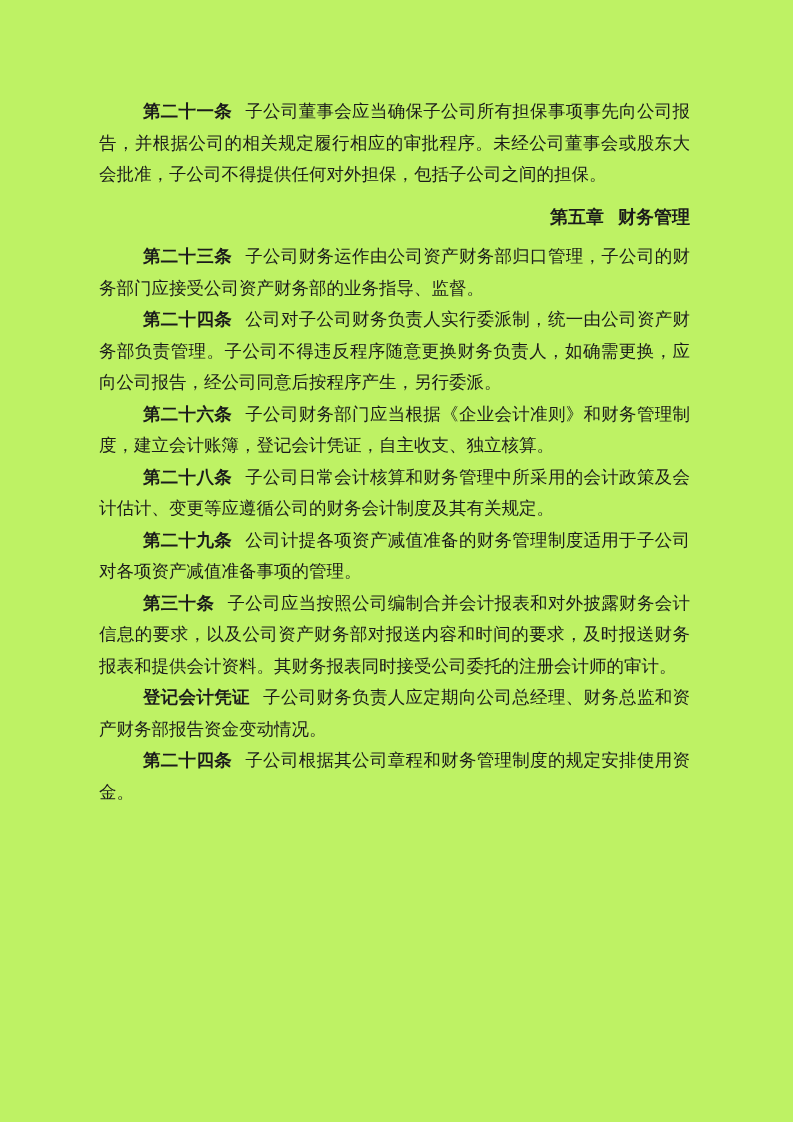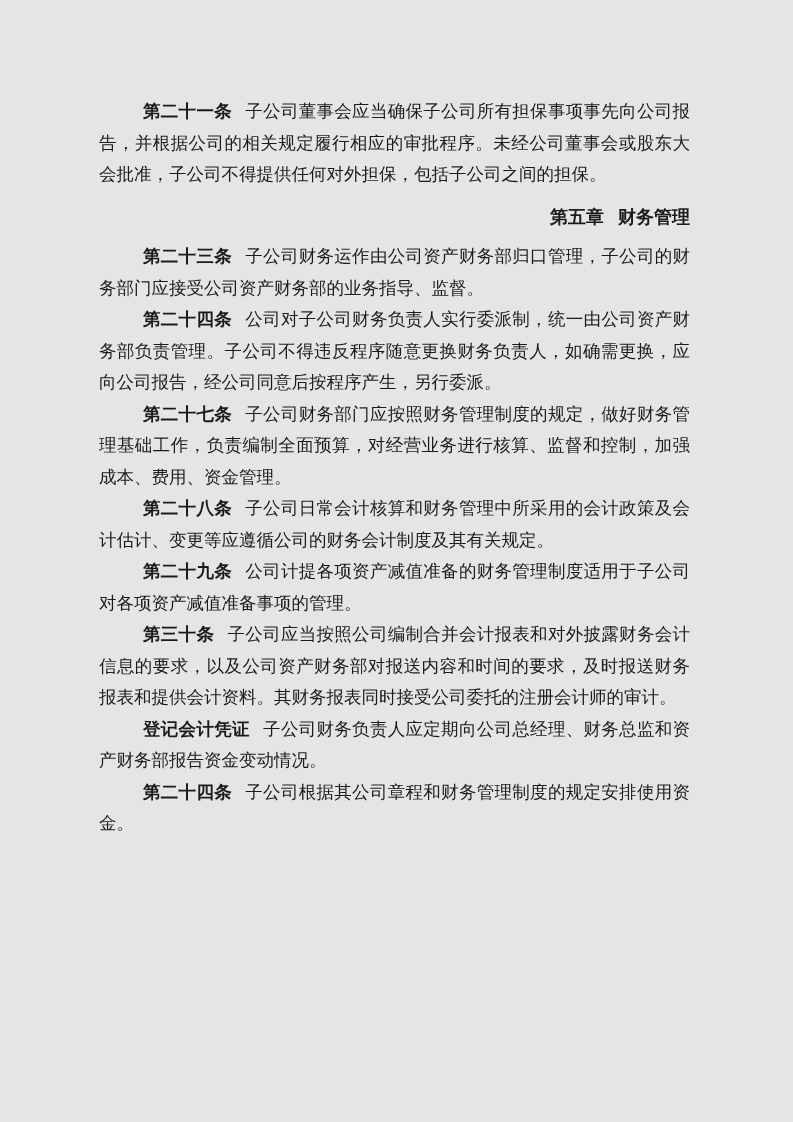--- a/index.html
+++ b/index.html
@@ -51,7 +51,7 @@
 </head>
 <body>
 
-<div class="page" style="background: #e5e5e5; color: rgb(27, 27, 27);">
+<div class="page" style="background: #bef264; color: rgb(27, 27, 27);">
 
   <div>
 

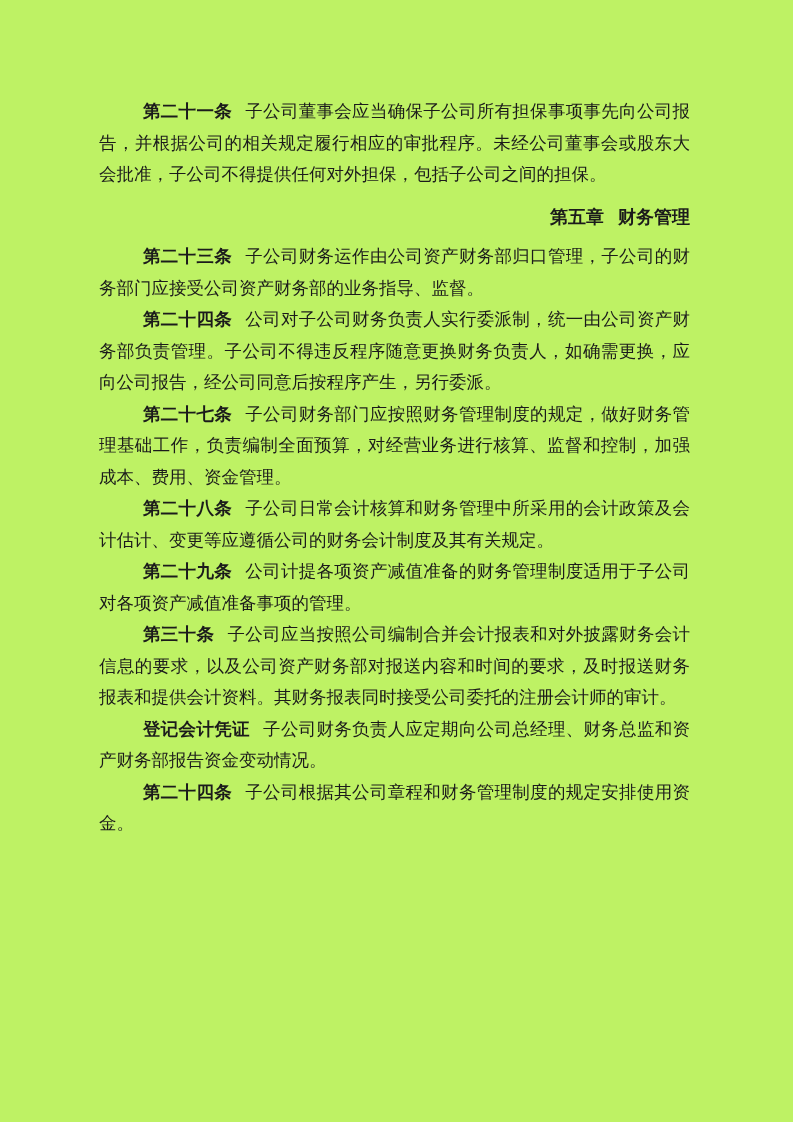--- a/index.html
+++ b/index.html
@@ -73,6 +73,9 @@
       <span class="article-label">第二十四条</span><span class="label-gap"></span><span class="article-text">公司对子公司财务负责人实行委派制，统一由公司资产财务部负责管理。子公司不得违反程序随意更换财务负责人，如确需更换，应向公司报告，经公司同意后按程序产生，另行委派。</span>
     </p>
       <p class="article">
+      <span class="article-label">第二十六条</span><span class="label-gap"></span><span class="article-text">子公司财务部门应当根据《企业会计准则》和财务管理制度，建立会计账簿，登记会计凭证，自主收支、独立核算。</span>
+    </p>
+      <p class="article">
       <span class="article-label">第二十七条</span><span class="label-gap"></span><span class="article-text">子公司财务部门应按照财务管理制度的规定，做好财务管理基础工作，负责编制全面预算，对经营业务进行核算、监督和控制，加强成本、费用、资金管理。</span>
     </p>
       <p class="article">

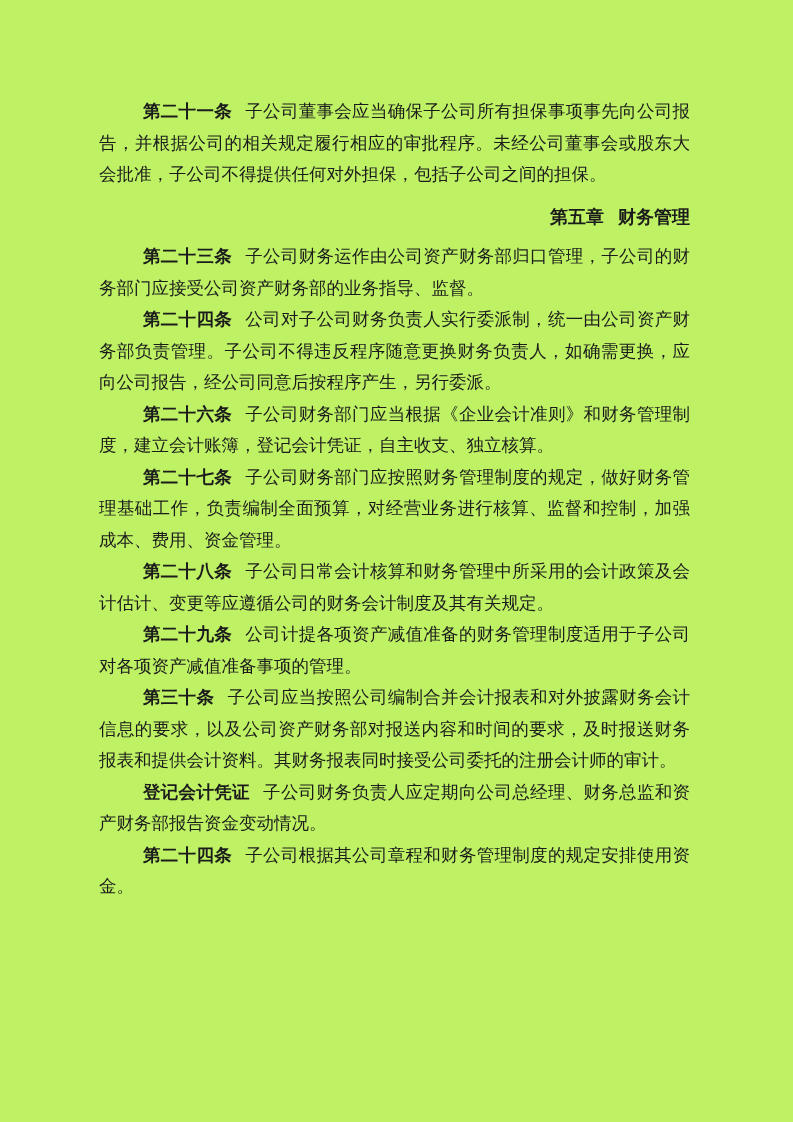--- a/index.html
+++ b/index.html
@@ -76,9 +76,6 @@
       <span class="article-label">第二十六条</span><span class="label-gap"></span><span class="article-text">子公司财务部门应当根据《企业会计准则》和财务管理制度，建立会计账簿，登记会计凭证，自主收支、独立核算。</span>
     </p>
       <p class="article">
-      <span class="article-label">第二十七条</span><span class="label-gap"></span><span class="article-text">子公司财务部门应按照财务管理制度的规定，做好财务管理基础工作，负责编制全面预算，对经营业务进行核算、监督和控制，加强成本、费用、资金管理。</span>
-    </p>
-      <p class="article">
       <span class="article-label">第二十八条</span><span class="label-gap"></span><span class="article-text">子公司日常会计核算和财务管理中所采用的会计政策及会计估计、变更等应遵循公司的财务会计制度及其有关规定。</span>
     </p>
       <p class="article">

